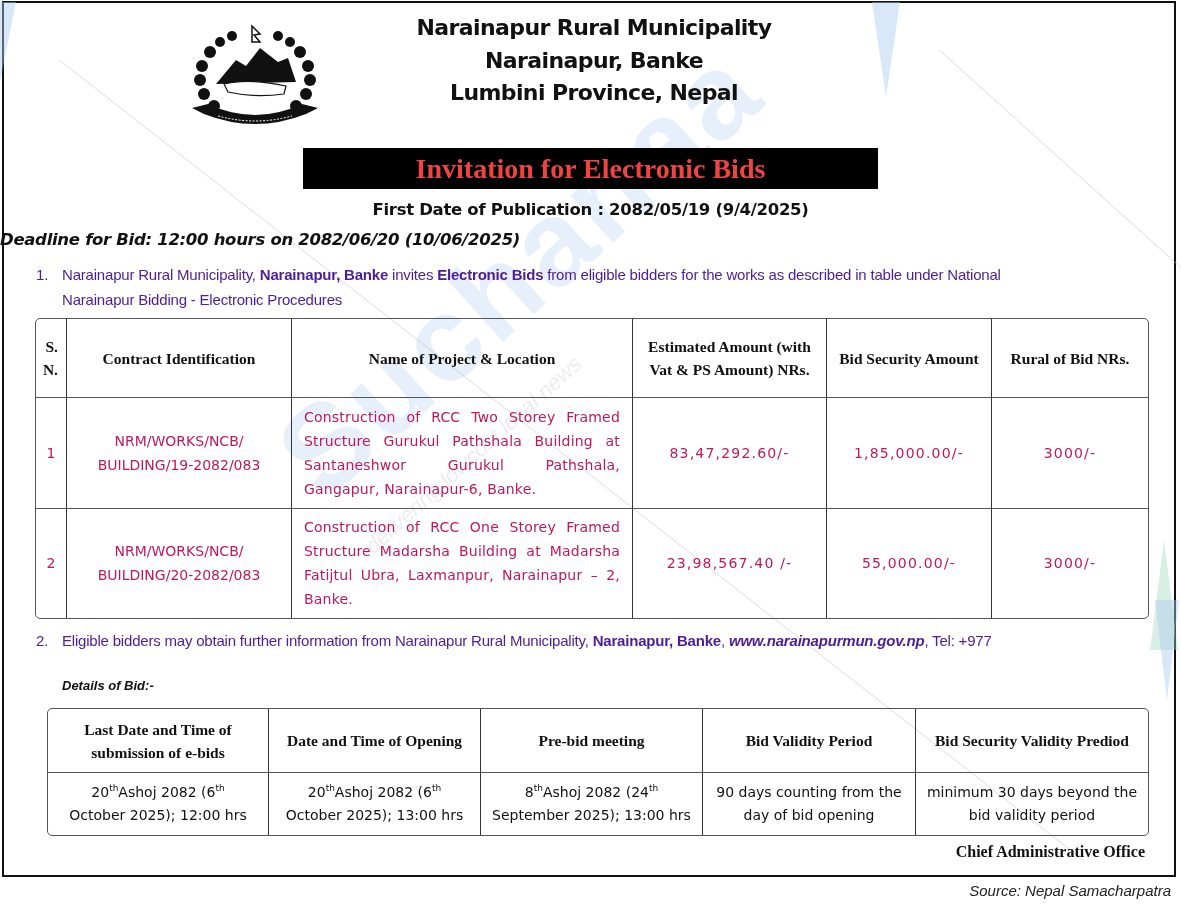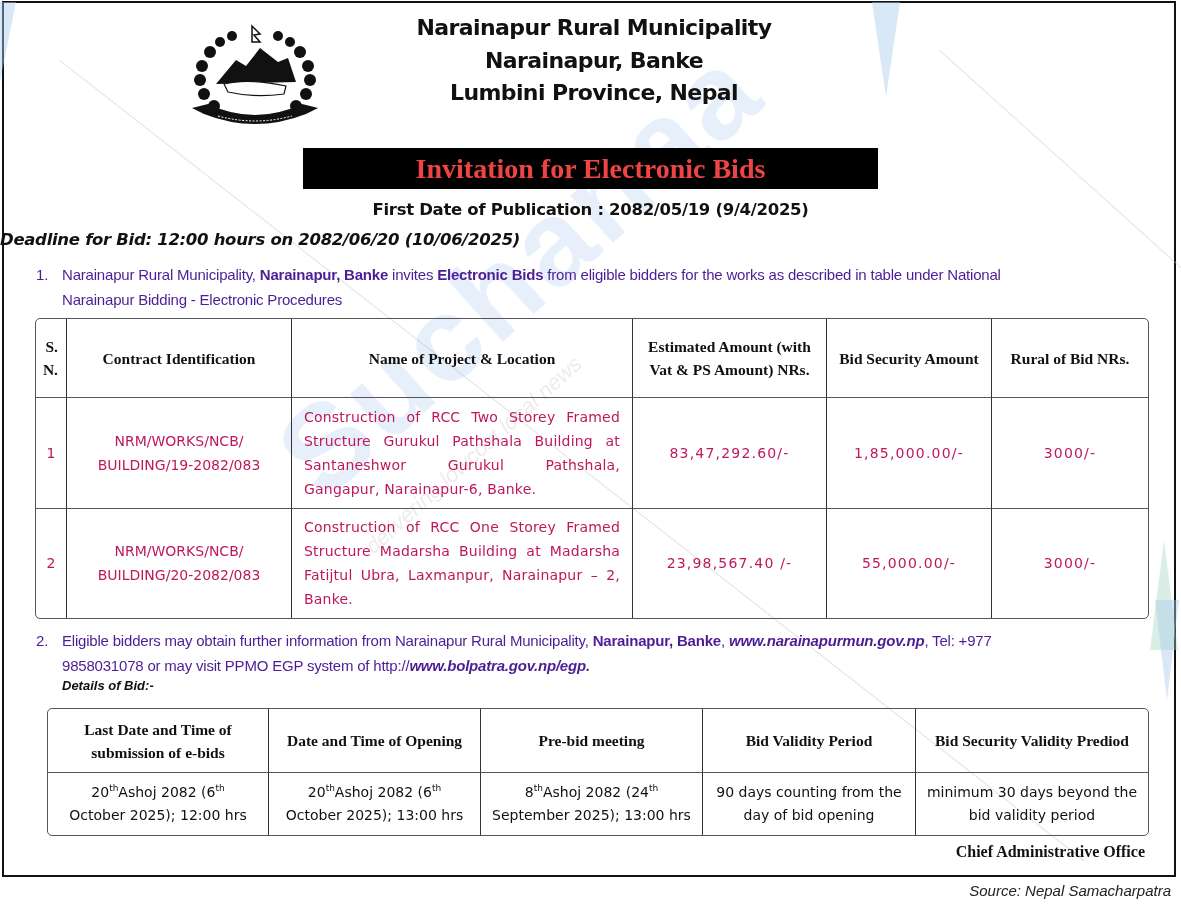--- a/index.html
+++ b/index.html
@@ -193,7 +193,6 @@
 
 <div class="para p2">
   <span class="num">2.</span><span>Eligible bidders may obtain further information from Narainapur Rural Municipality, </span><b class="kw">Narainapur, Banke</b><span>, </span><i class="url">www.narainapurmun.gov.np</i><span>, Tel:  +977</span>
-  <div class="indent"><span>9858031078 or may visit PPMO EGP system of http://</span><i class="url">www.bolpatra.gov.np/egp.</i></div>
 </div>
 
 <div class="details-label">Details of Bid:-</div>

